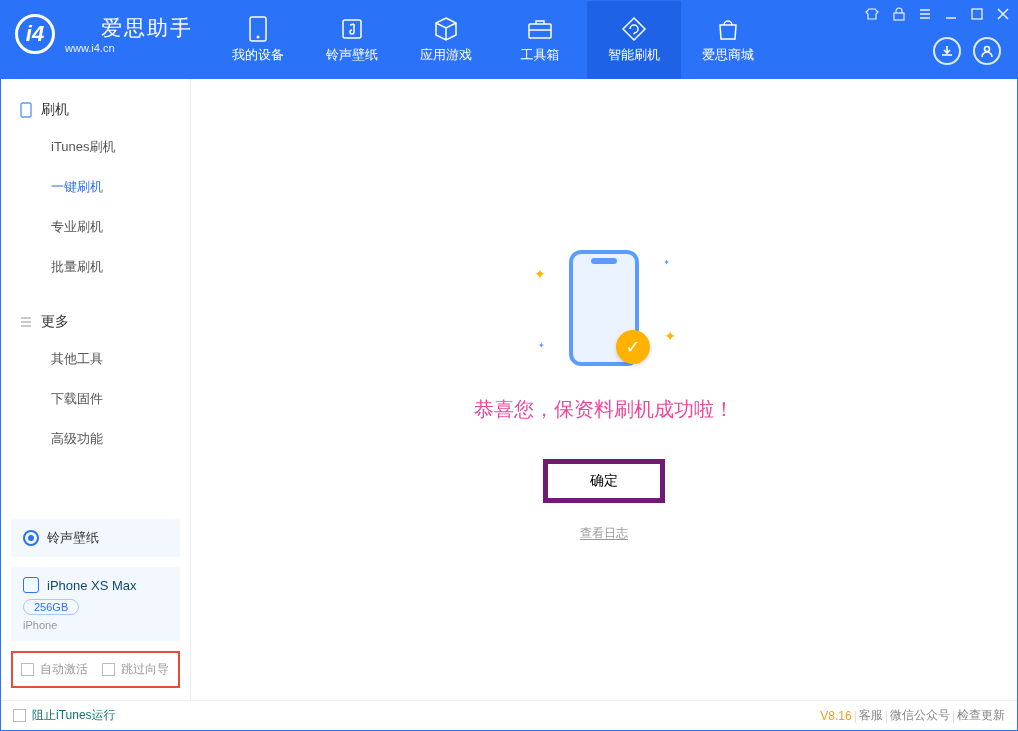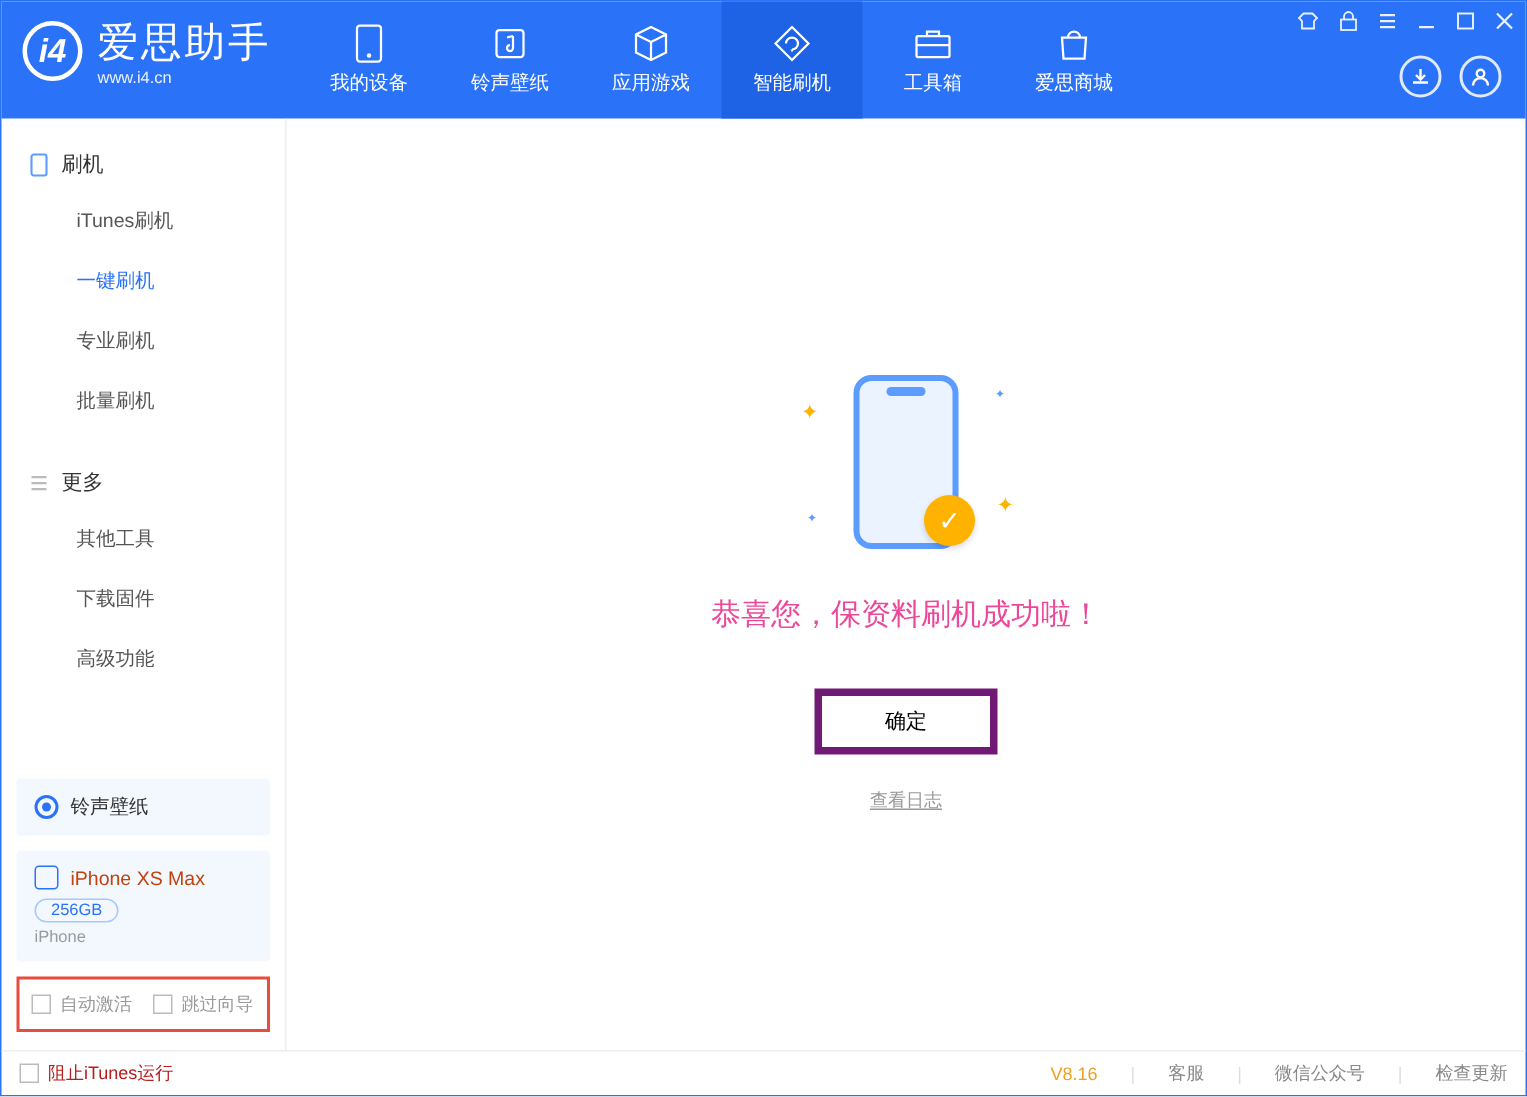--- a/index.html
+++ b/index.html
@@ -11,7 +11,7 @@
 .logo-area { display: flex; align-items: center; padding: 0 18px 12px 14px; gap: 10px; }
 .logo-circle { width: 40px; height: 40px; border: 3px solid #fff; border-radius: 50%; display: flex; align-items: center; justify-content: center; font-weight: bold; font-size: 22px; font-style: italic; }
 .logo-text { display: flex; flex-direction: column; }
-.logo-title { font-size: 27px; font-weight: 500; letter-spacing: 2px; }
+.logo-title { font-size: 21px; font-weight: 500; letter-spacing: 2px; margin-left: 36px; }
 .logo-sub { font-size: 11px; opacity: 0.9; }
 
 .nav { display: flex; align-items: stretch; }

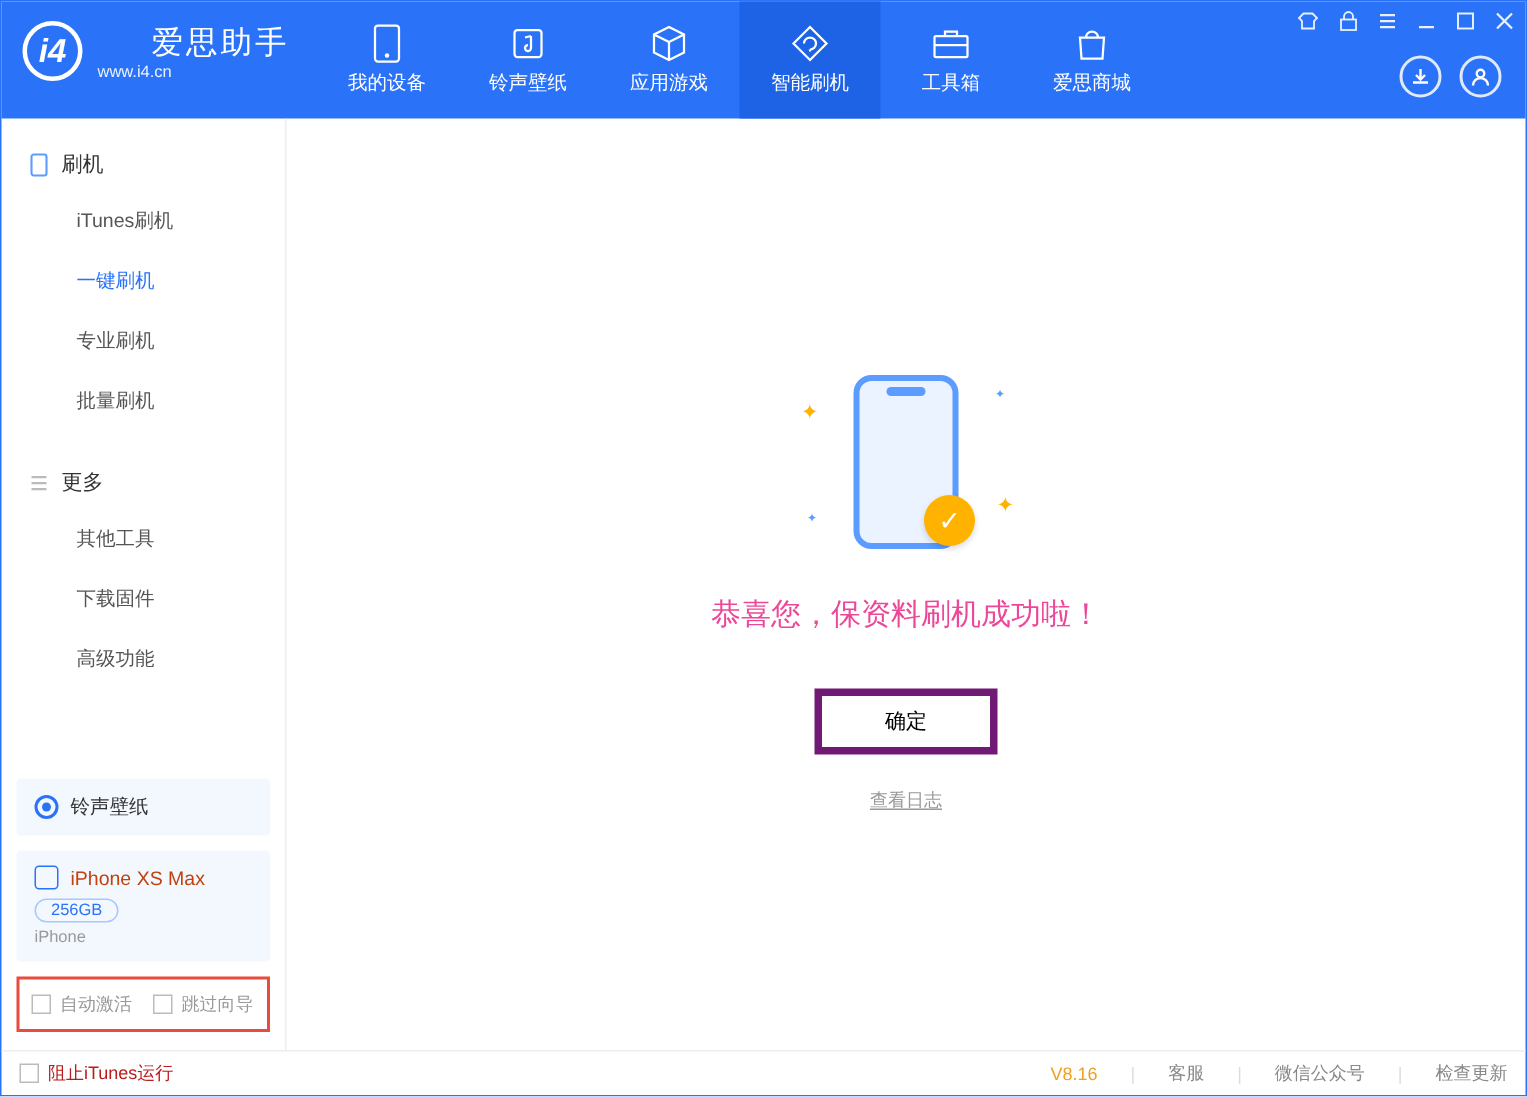--- a/index.html
+++ b/index.html
@@ -117,6 +117,15 @@
           </span>
         <span class="nav-label">应用游戏</span>
       </div>
+      <div class="nav-item">
+        <span class="nav-icon">
+            <svg width="26" height="22" viewBox="0 0 26 22">
+              <rect x="2" y="6" width="22" height="14" rx="1" fill="none" stroke="#fff" stroke-width="1.5"></rect>
+              <path d="M9 6 L9 3 L17 3 L17 6 M2 12 L24 12" fill="none" stroke="#fff" stroke-width="1.5"></path>
+            </svg>
+          </span>
+        <span class="nav-label">工具箱</span>
+      </div>
       <div class="nav-item active">
         <span class="nav-icon">
             <svg width="26" height="26" viewBox="0 0 26 26">
@@ -126,15 +135,6 @@
             </svg>
           </span>
         <span class="nav-label">智能刷机</span>
-      </div>
-      <div class="nav-item">
-        <span class="nav-icon">
-            <svg width="26" height="22" viewBox="0 0 26 22">
-              <rect x="2" y="6" width="22" height="14" rx="1" fill="none" stroke="#fff" stroke-width="1.5"></rect>
-              <path d="M9 6 L9 3 L17 3 L17 6 M2 12 L24 12" fill="none" stroke="#fff" stroke-width="1.5"></path>
-            </svg>
-          </span>
-        <span class="nav-label">工具箱</span>
       </div>
       <div class="nav-item">
         <span class="nav-icon">

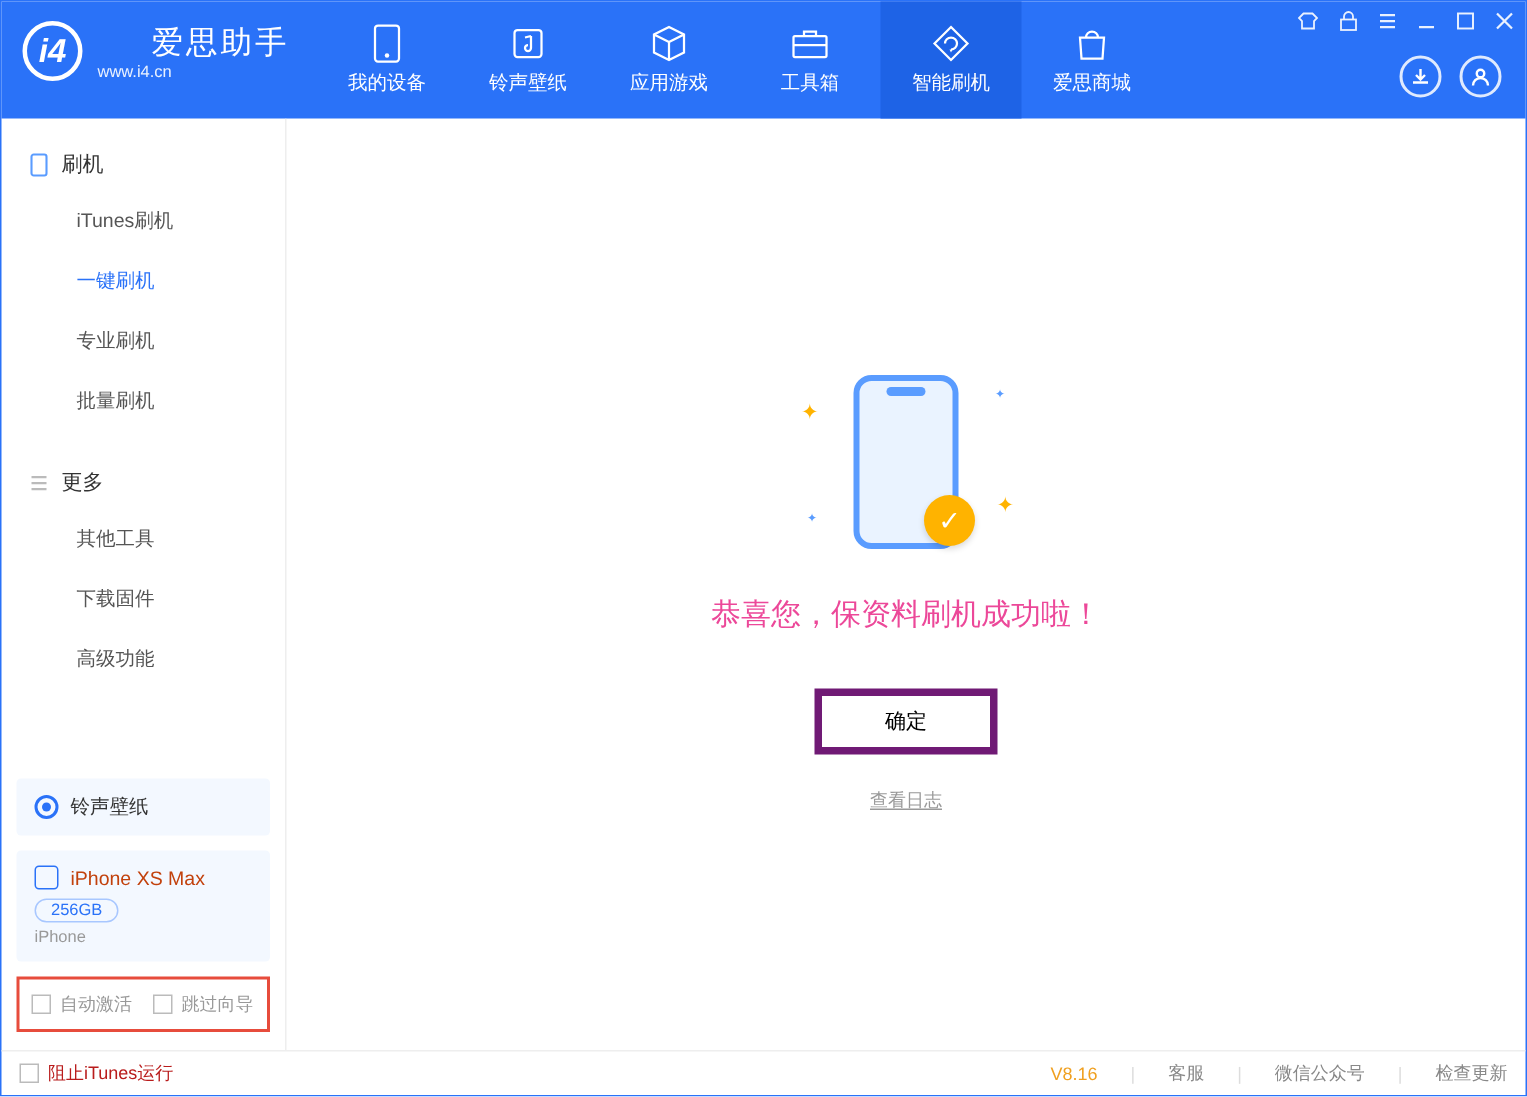--- a/index.html
+++ b/index.html
@@ -43,7 +43,7 @@
 .mode-dot::after { content: ""; position: absolute; width: 6px; height: 6px; background: #2a72f8; border-radius: 50%; top: 3px; left: 3px; }
 
 .side-device { margin: 0 10px 10px 10px; background: #f3f8ff; border-radius: 3px; padding: 10px 12px; font-size: 13px; cursor: pointer; }
-.dev-row1 { display: flex; align-items: center; gap: 8px; color: #c2410c; font-weight: 500; }
+.dev-row1 { display: flex; align-items: center; gap: 8px; color: #0c4a6e; font-weight: 500; }
 .dev-icon { width: 16px; height: 16px; border: 1.5px solid #2a72f8; border-radius: 3px; }
 .dev-cap { display: inline-block; margin-top: 6px; padding: 1px 10px; font-size: 11px; color: #2a72f8; border: 1px solid #a8c7ff; border-radius: 10px; }
 .dev-sub { margin-top: 4px; font-size: 11px; color: #999; }

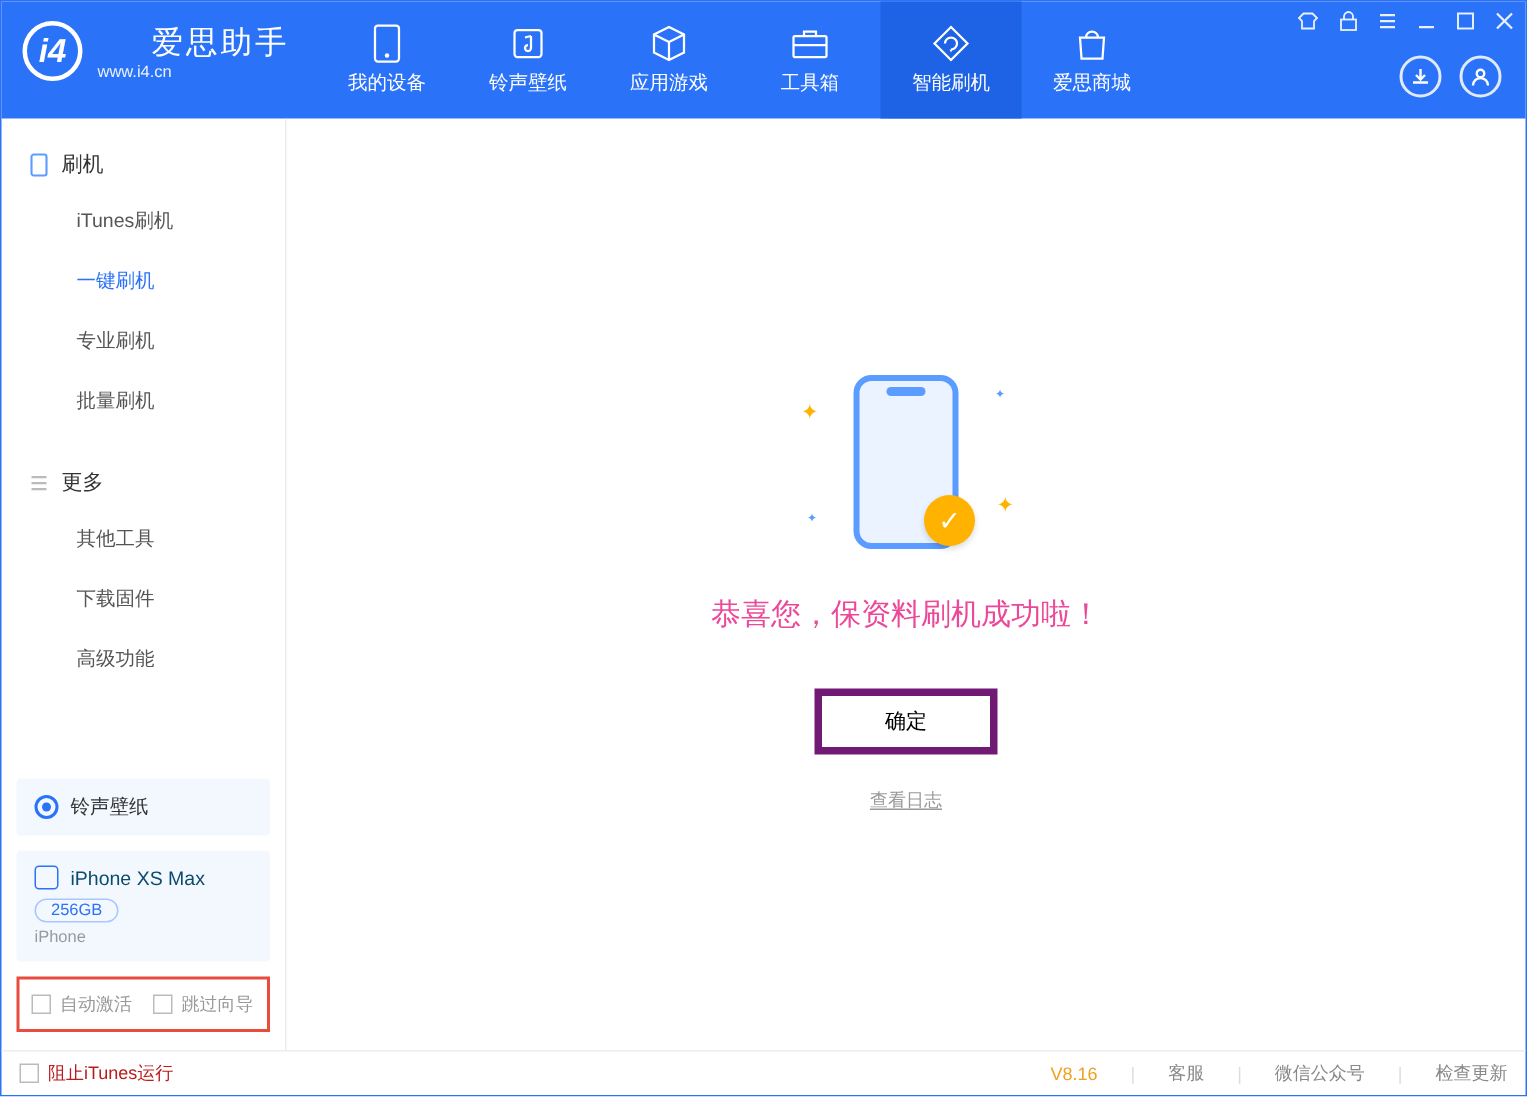--- a/index.html
+++ b/index.html
@@ -70,7 +70,7 @@
 
 
 .footer { height: 30px; border-top: 1px solid #eee; display: flex; align-items: center; padding: 0 12px; font-size: 12px; color: #888; }
-.footer .chk { color: #b91c1c; }
+.footer .chk { color: #0f766e; }
 .footer-right { margin-left: auto; display: flex; align-items: center; gap: 22px; }
 .version { color: #f0a020; }
 .foot-link { color: #888; cursor: pointer; }

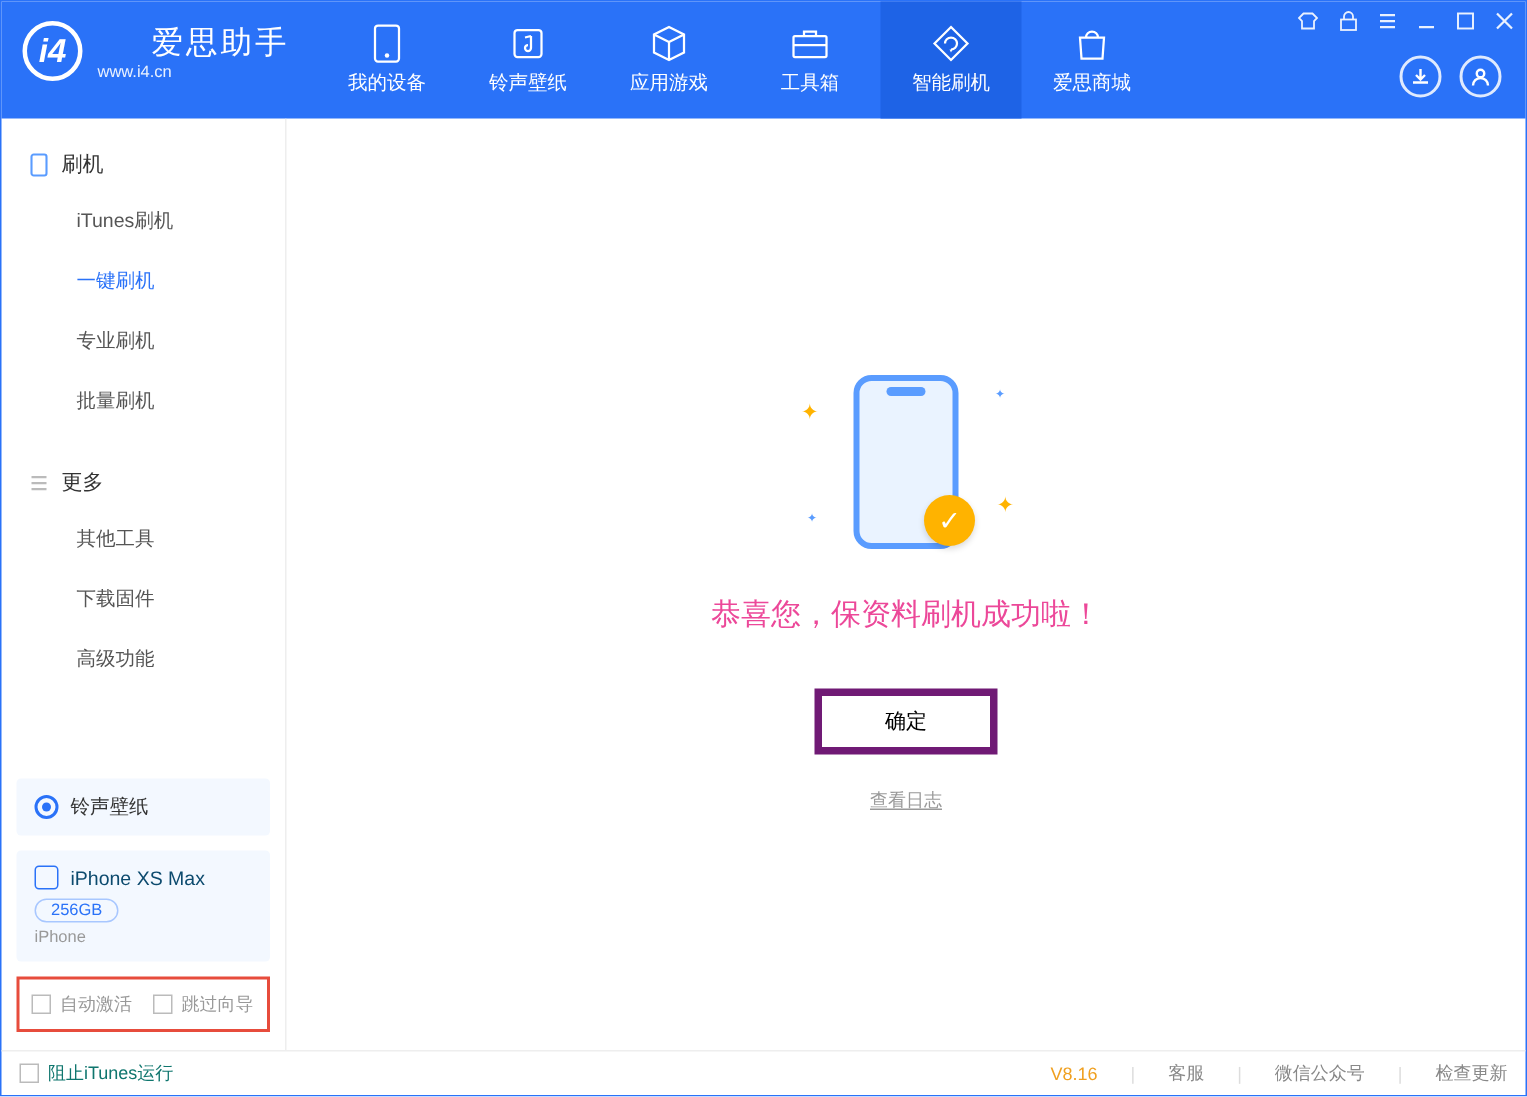--- a/index.html
+++ b/index.html
@@ -71,7 +71,7 @@
 
 .footer { height: 30px; border-top: 1px solid #eee; display: flex; align-items: center; padding: 0 12px; font-size: 12px; color: #888; }
 .footer .chk { color: #0f766e; }
-.footer-right { margin-left: auto; display: flex; align-items: center; gap: 22px; }
+.footer-right { margin-left: auto; display: flex; align-items: center; gap: 2px; }
 .version { color: #f0a020; }
 .foot-link { color: #888; cursor: pointer; }
 .sep { color: #ddd; }

